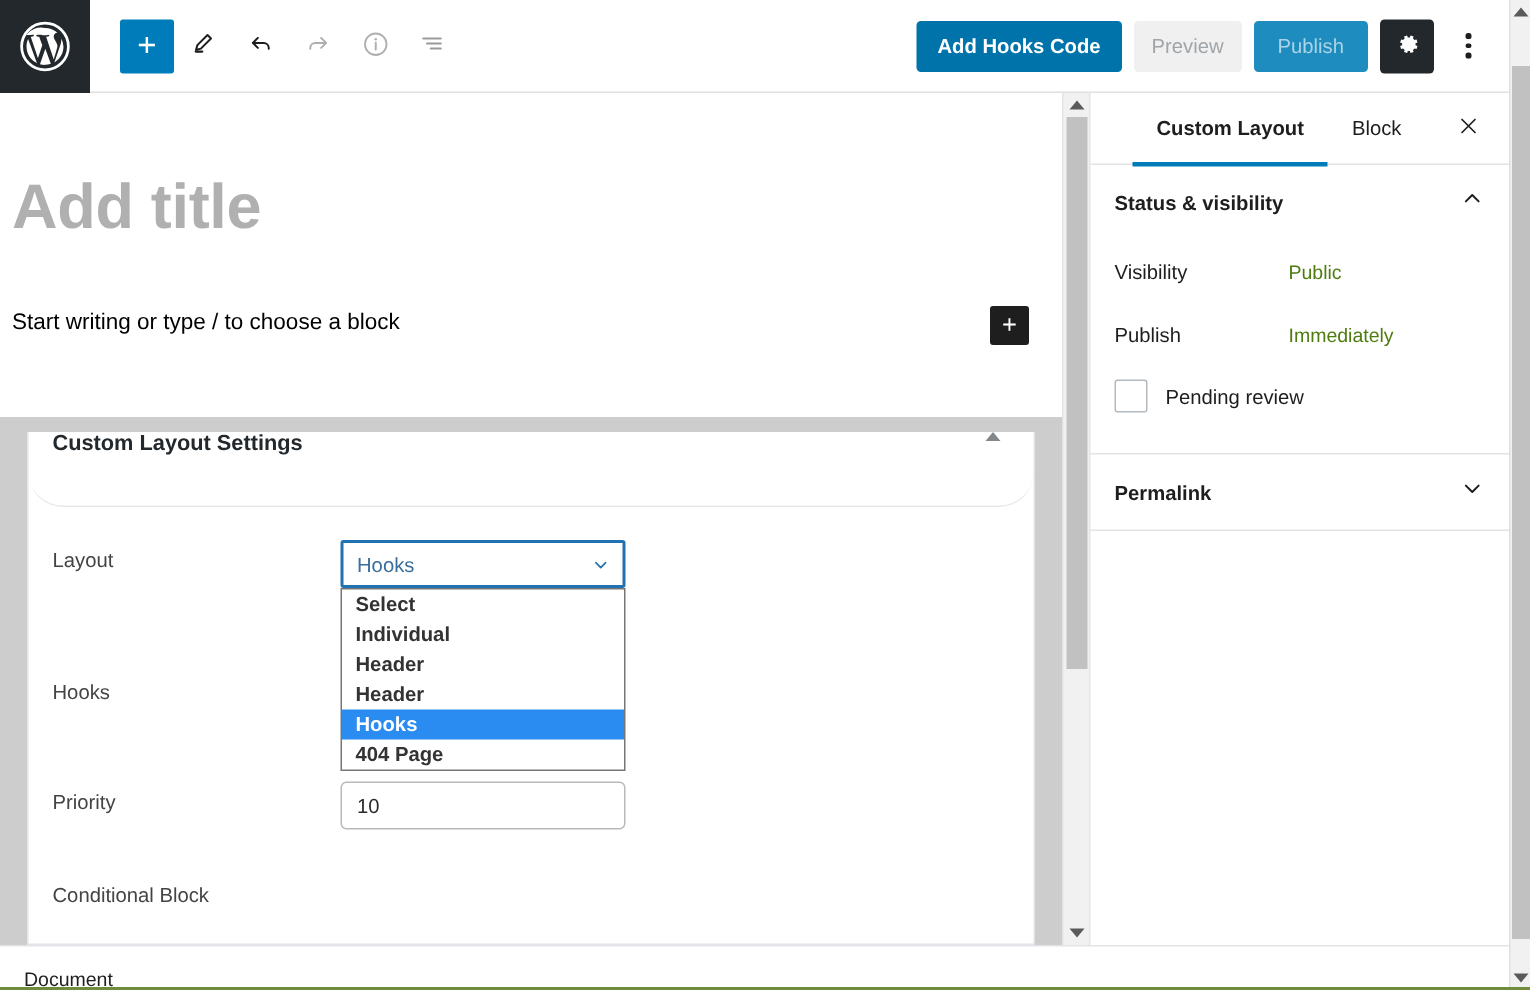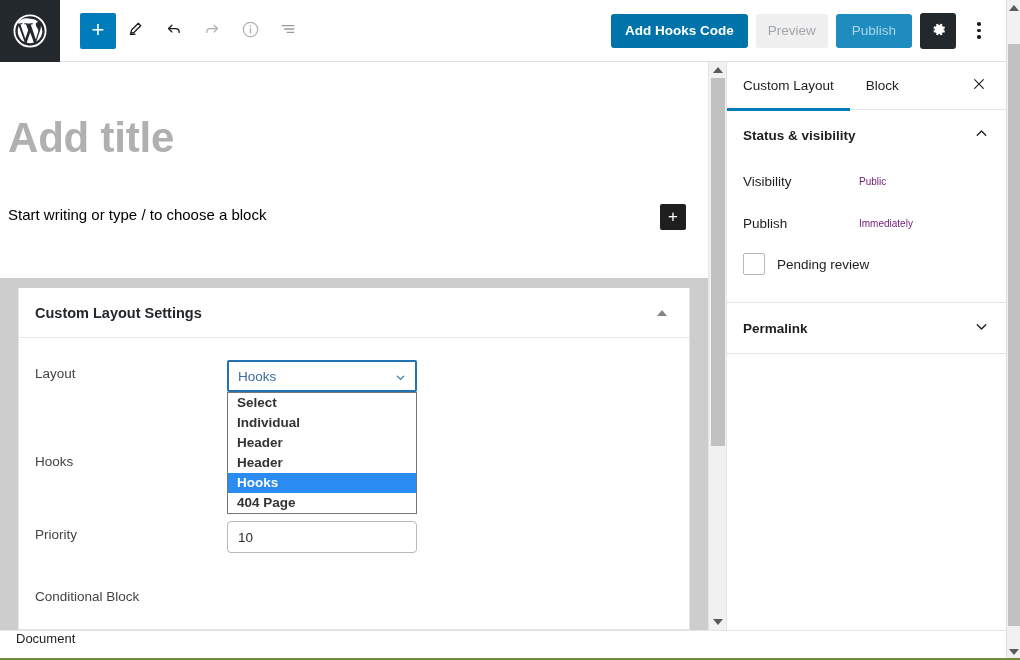--- a/index.html
+++ b/index.html
@@ -145,7 +145,7 @@
     height:48px; display:flex; align-items:center; padding:0 16px;
     font-size:13.5px; color:#1e1e1e; cursor:pointer; position:relative;
   }
-  .sb-tab.active { font-weight:normal; }
+  .sb-tab.active { font-weight:bold;margin-left:28px; }
   .sb-tab.active:after {
     content:""; position:absolute; left:0; right:0; bottom:-1px; height:3px; background:#007cba;
   }

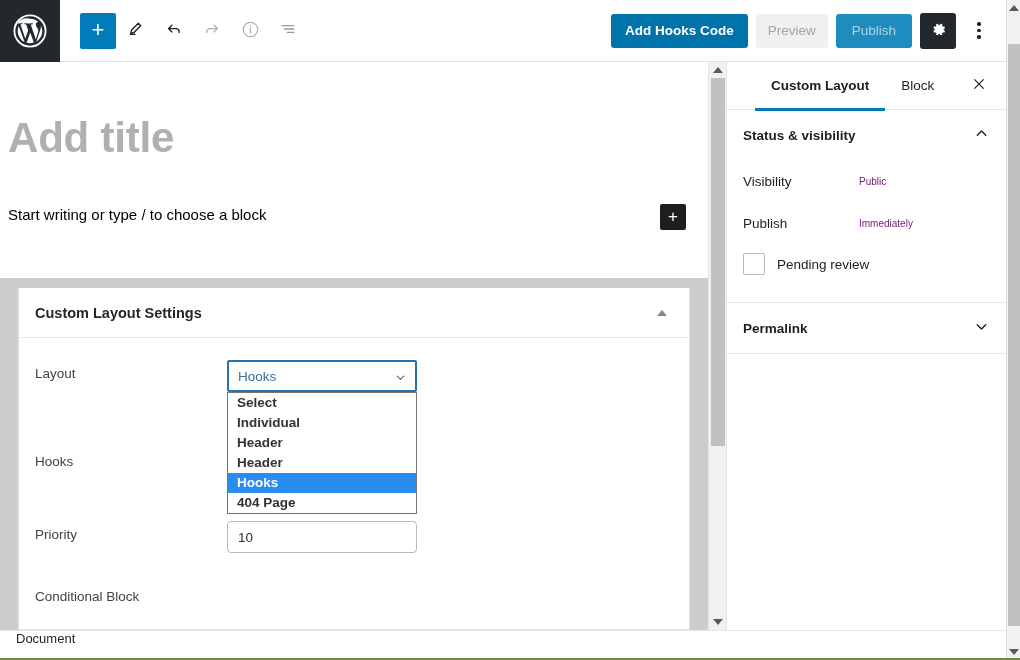--- a/index.html
+++ b/index.html
@@ -164,7 +164,7 @@
   .sb-row { display:flex; align-items:center; height:42px; }
   .sb-row-label { width:116px; font-size:13.5px; color:#1e1e1e; flex:0 0 116px; }
   .sb-link {
-    background:transparent; border:none; color:#701a75; font-size:10px;
+    background:transparent; border:none; color:#4d7c0f; font-size:13px;
     cursor:pointer; padding:0; font-family:"Liberation Sans", sans-serif;
   }
   .cb-row { display:flex; align-items:center; gap:12px; height:40px; }

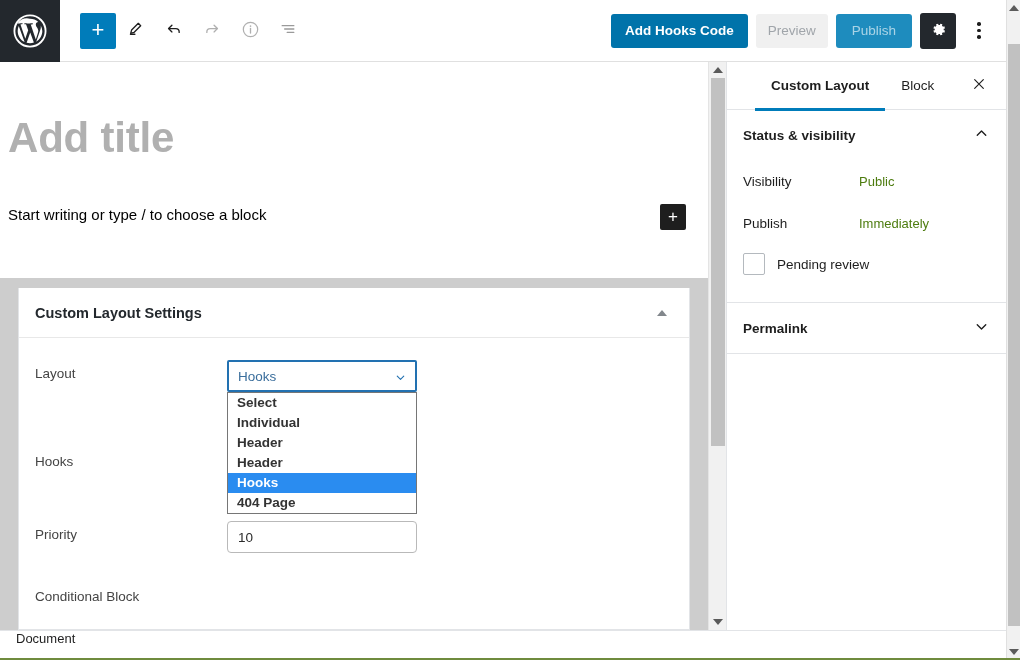--- a/index.html
+++ b/index.html
@@ -96,8 +96,8 @@
     height:342px; position:relative;
   }
   .mb-header {
-    height:50px; display:flex; align-items:center; justify-content:space-between;
-    padding:0 18px 0 16px; border-bottom:1px solid #e8e8e8;
+    height:50px; display:flex; align-items:flex-start; justify-content:space-between;
+    padding:0 18px 0 16px; border-bottom:1px solid #e8e8e8;border-radius:23px;
   }
   .mb-title { font-size:14.5px; font-weight:bold; color:#23282d; }
   .mb-toggle {

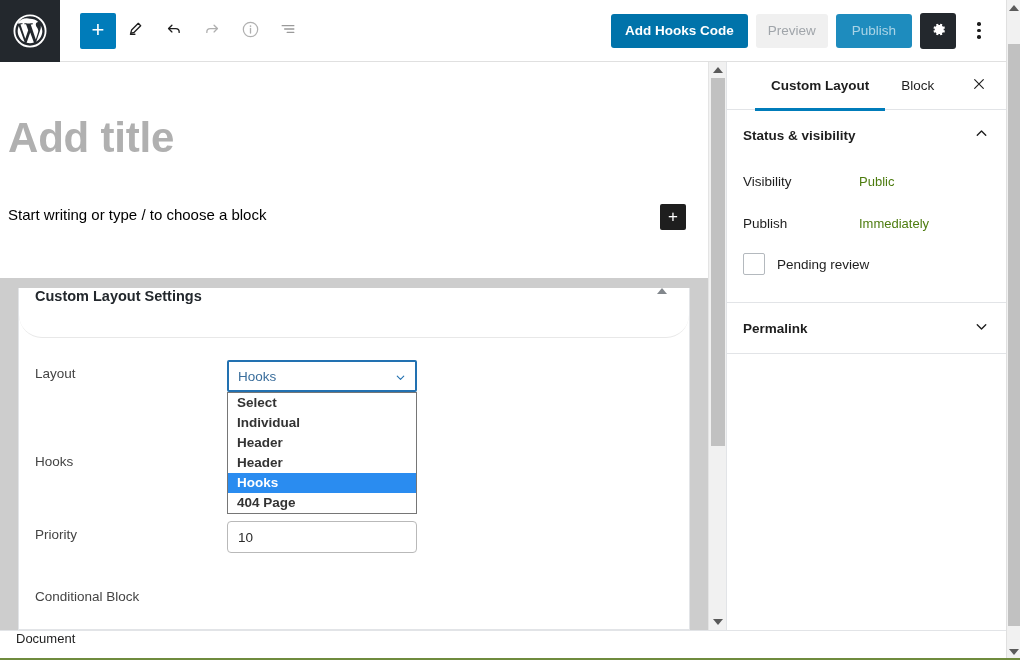--- a/index.html
+++ b/index.html
@@ -189,7 +189,7 @@
   .footer-bar {
     position:absolute; left:0; top:630px; width:1006px; height:30px;
     background:#ffffff; border-top:1px solid #e2e4e7;
-    display:flex; align-items:flex-start; padding-left:16px;
+    display:flex; align-items:flex-end; padding-left:16px;
   }
   .footer-crumb { font-size:13px; color:#1e1e1e; cursor:pointer; }
   .green-edge {

